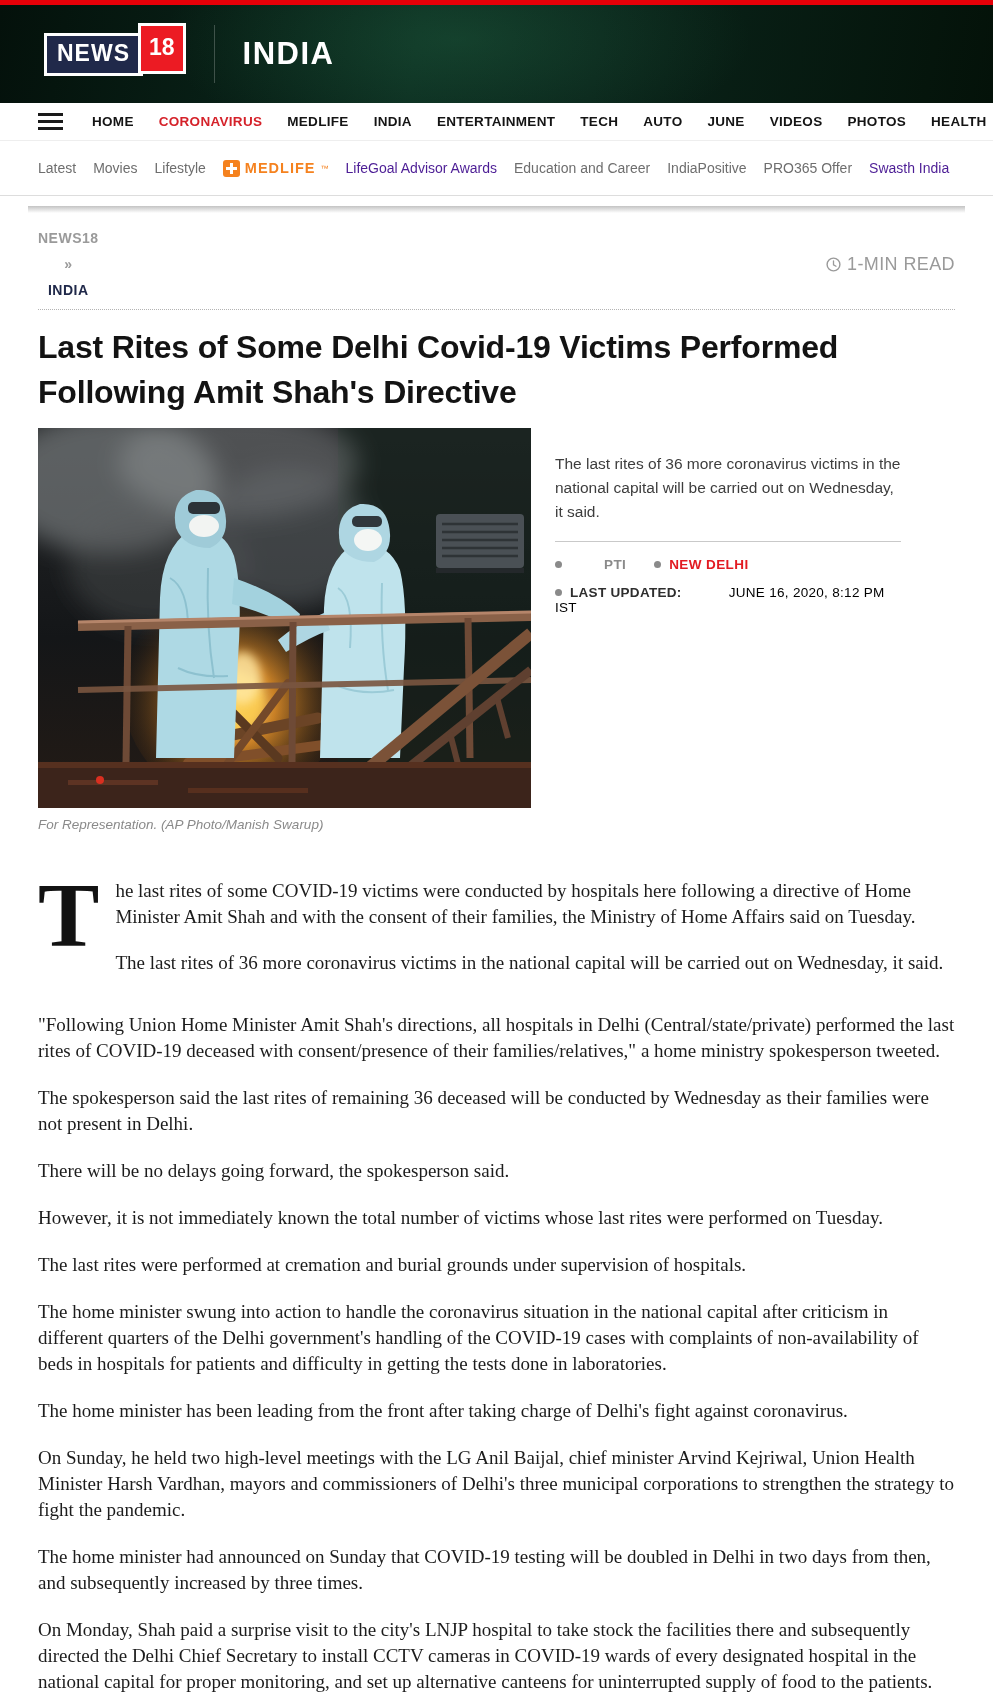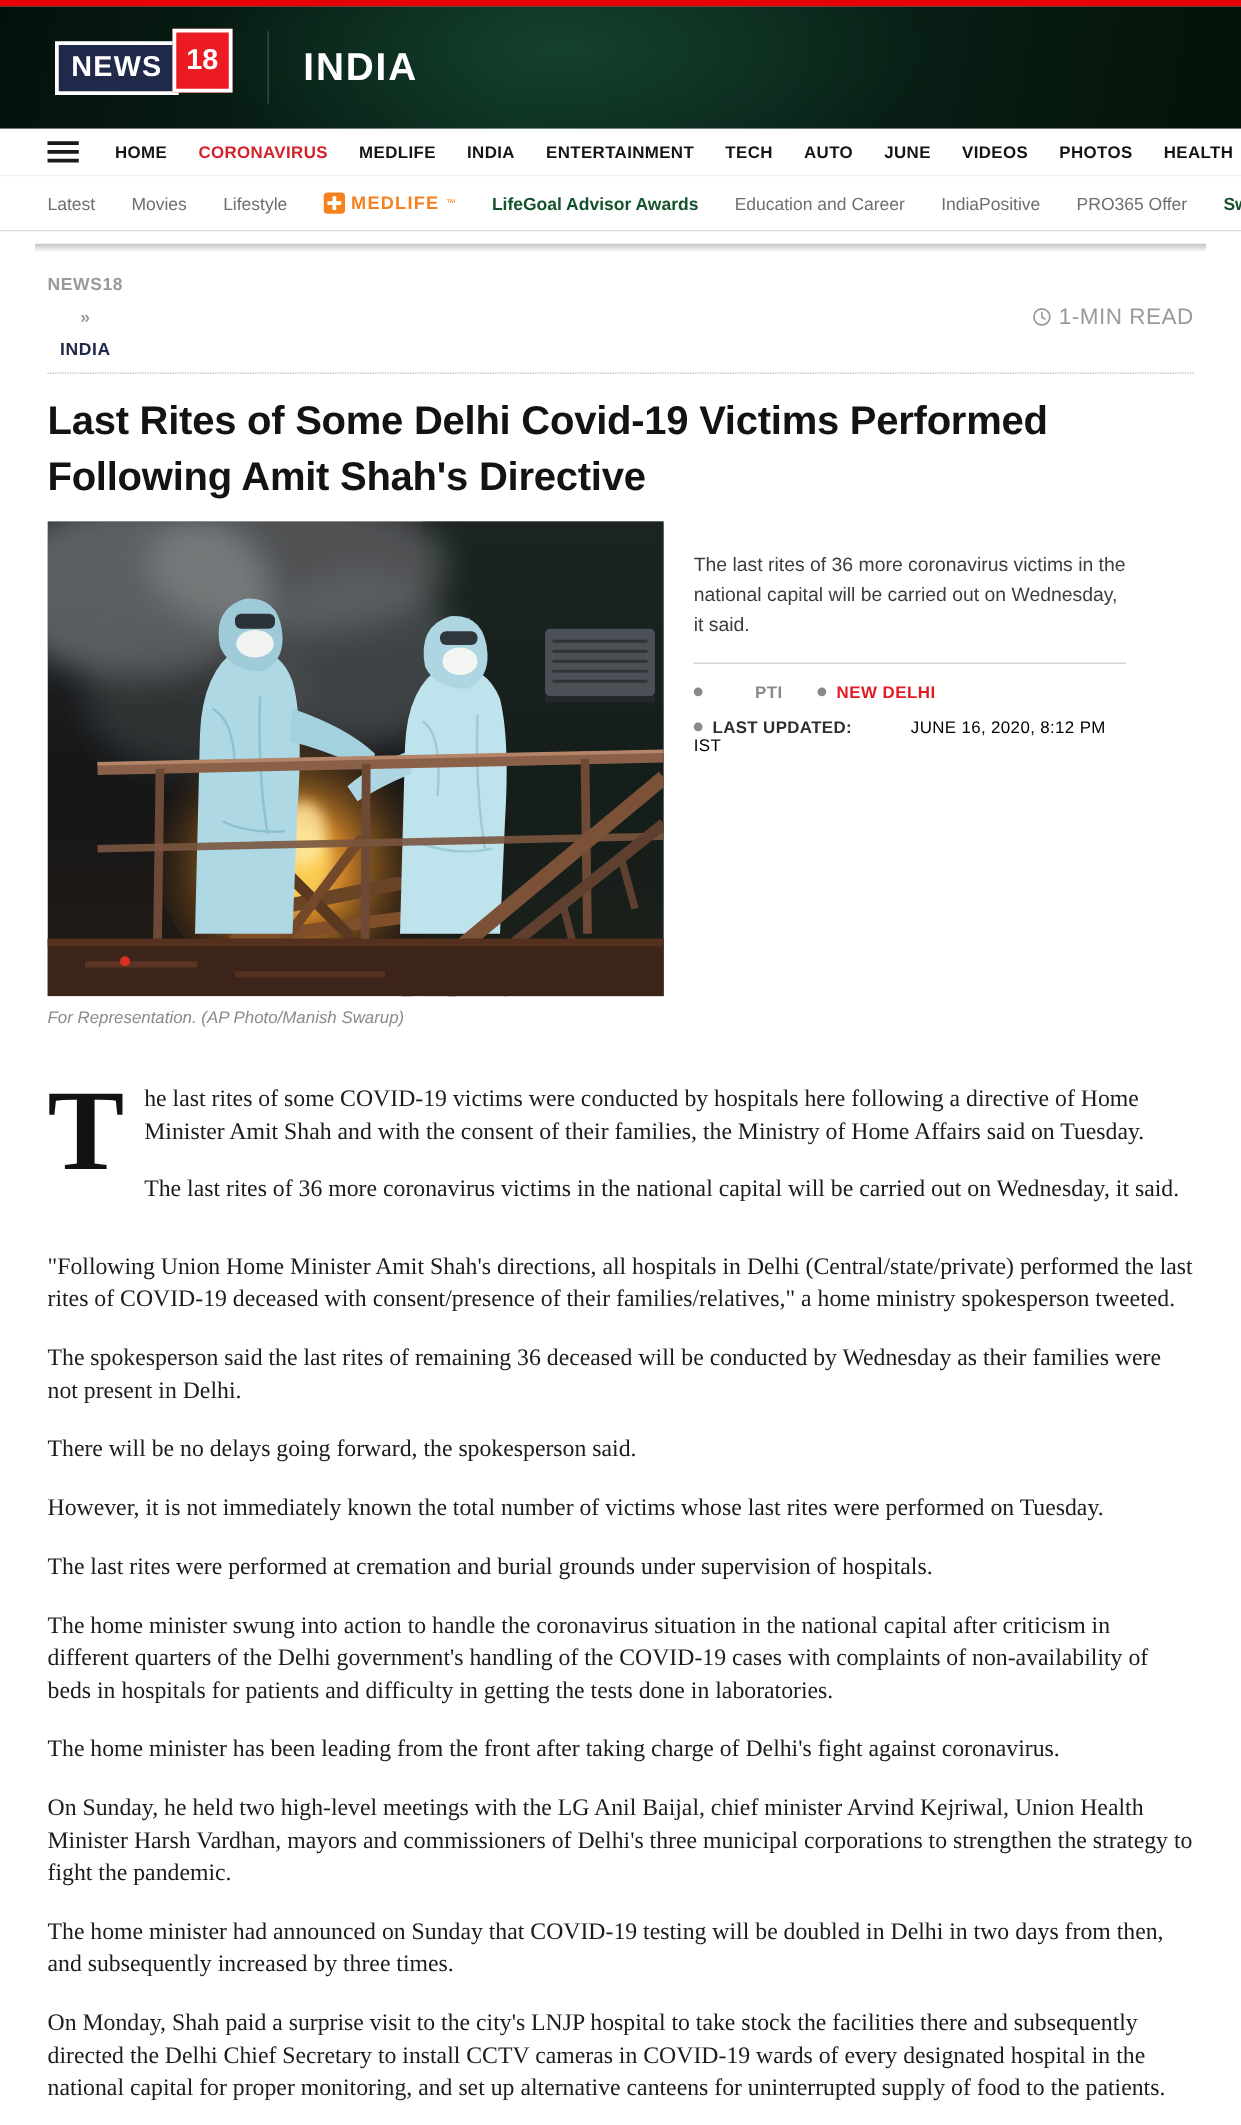--- a/index.html
+++ b/index.html
@@ -29,8 +29,8 @@
   .pnav-item.active { color:#d5222a; }
 
   
-  .secondary-nav { height:45px; background:#fff; border-top:1px solid #eee; border-bottom:1px solid #ddd;
-    display:flex; align-items:center; gap:29px; padding-left:38px; font-size:14px; color:#6e6e6e; }
+  .secondary-nav { height:56px; background:#fff; border-top:1px solid #eee; border-bottom:1px solid #ddd;
+    display:flex; align-items:center; gap:17px; padding-left:38px; font-size:14px; color:#6e6e6e; }
   .snav-item { cursor:pointer; white-space:nowrap; }
   .snav-item.red { color:#14532d;font-weight:bold; }
   .medlife { display:flex; align-items:center; gap:5px; cursor:pointer; }

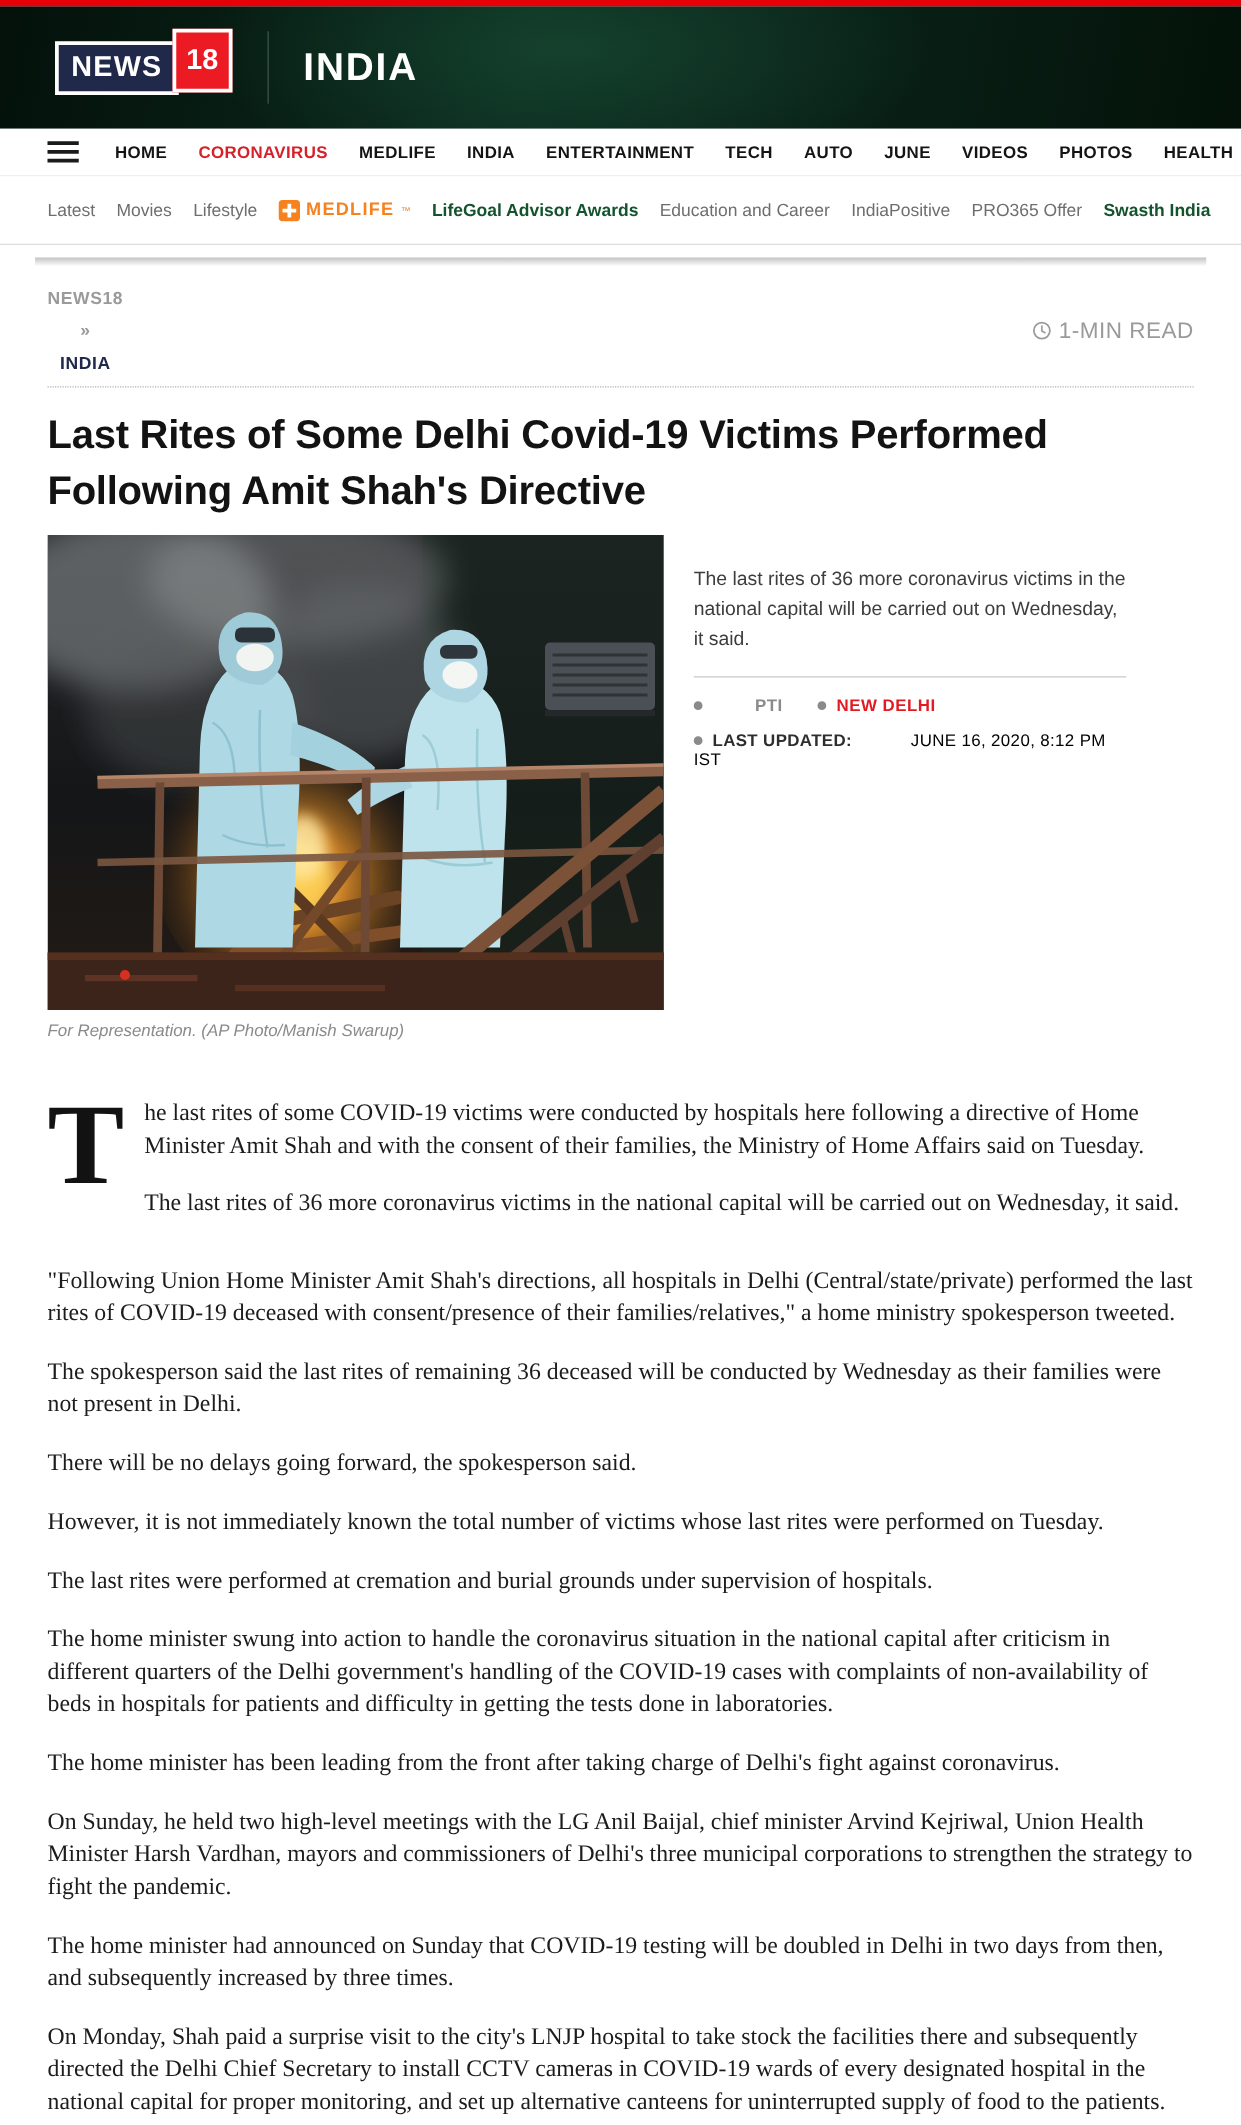--- a/index.html
+++ b/index.html
@@ -32,7 +32,7 @@
   .secondary-nav { height:56px; background:#fff; border-top:1px solid #eee; border-bottom:1px solid #ddd;
     display:flex; align-items:center; gap:17px; padding-left:38px; font-size:14px; color:#6e6e6e; }
   .snav-item { cursor:pointer; white-space:nowrap; }
-  .snav-item.red { color:#14532d;font-weight:bold; }
+  .snav-item.red { color:#4c1d95; }
   .medlife { display:flex; align-items:center; gap:5px; cursor:pointer; }
   .medlife-box { width:17px; height:17px; background:#f5821f; border-radius:3px; position:relative; }
   .medlife-box::before { content:""; position:absolute; left:7px; top:3px; width:3px; height:11px; background:#fff; }

